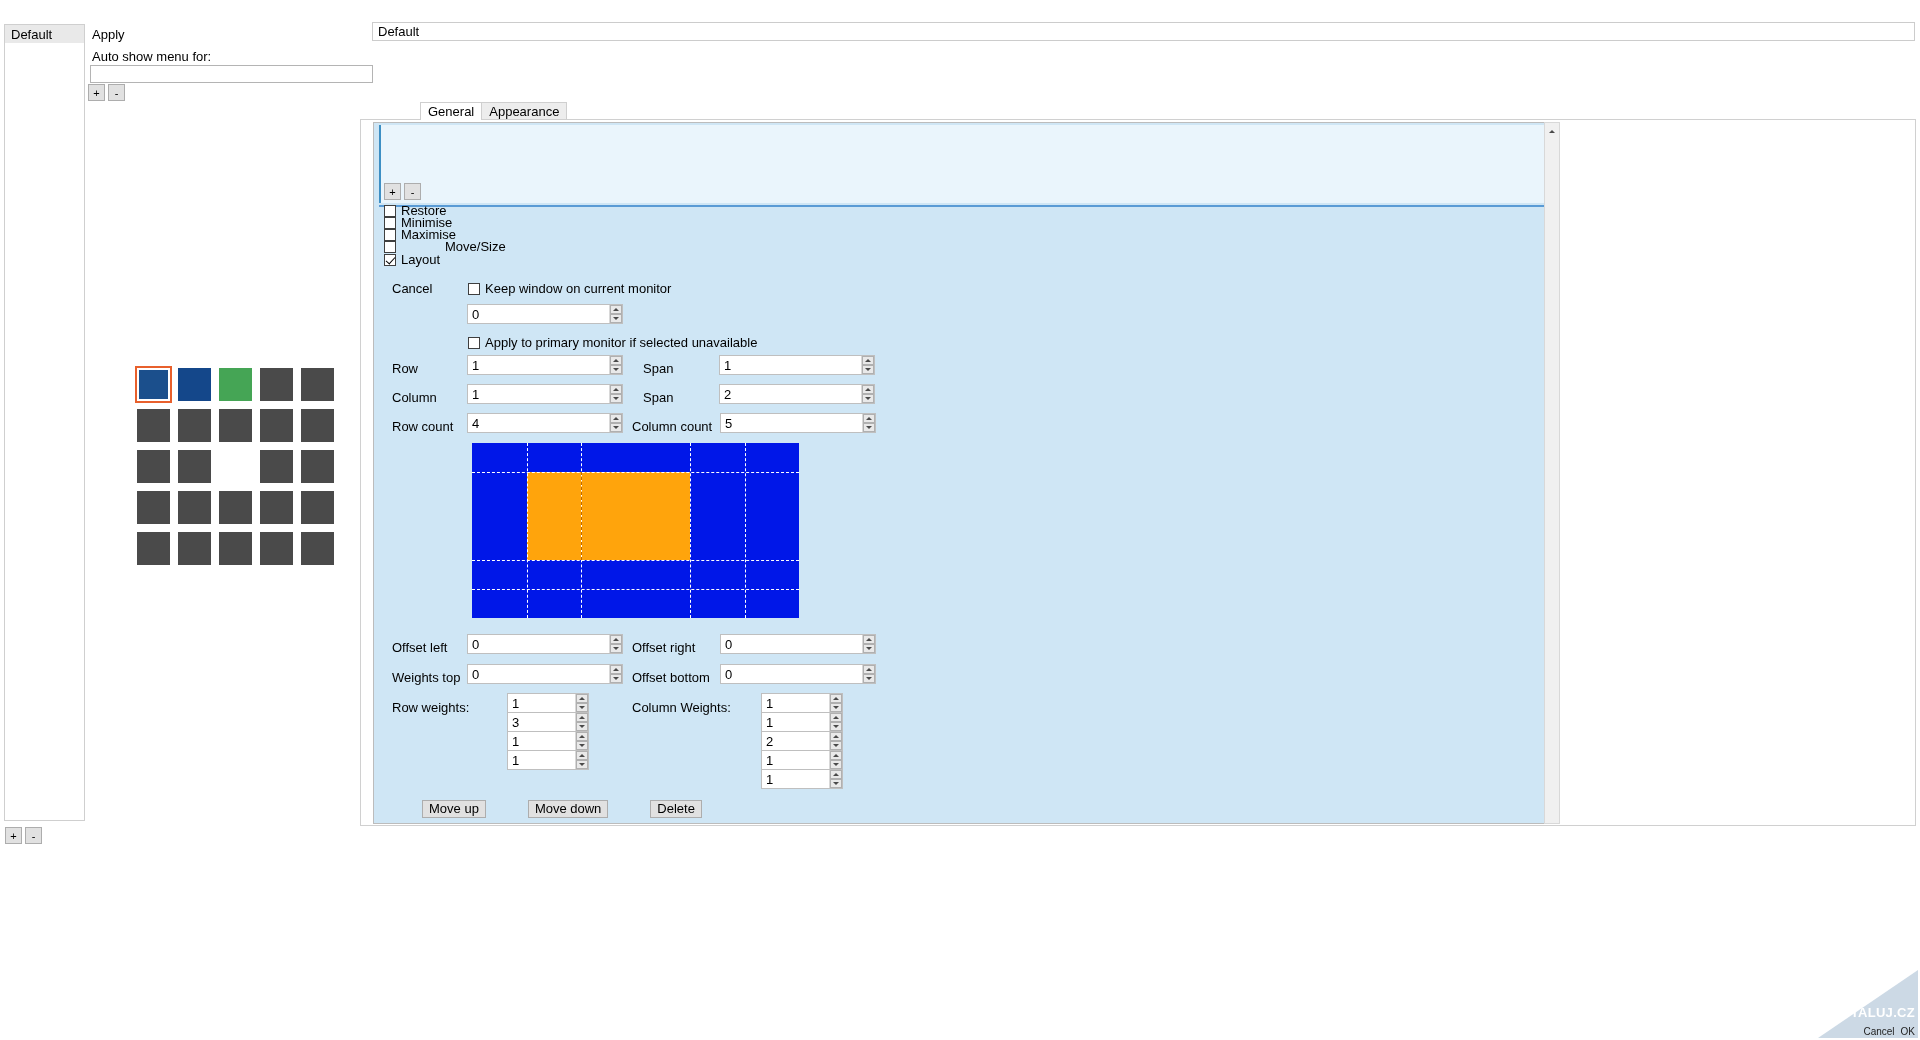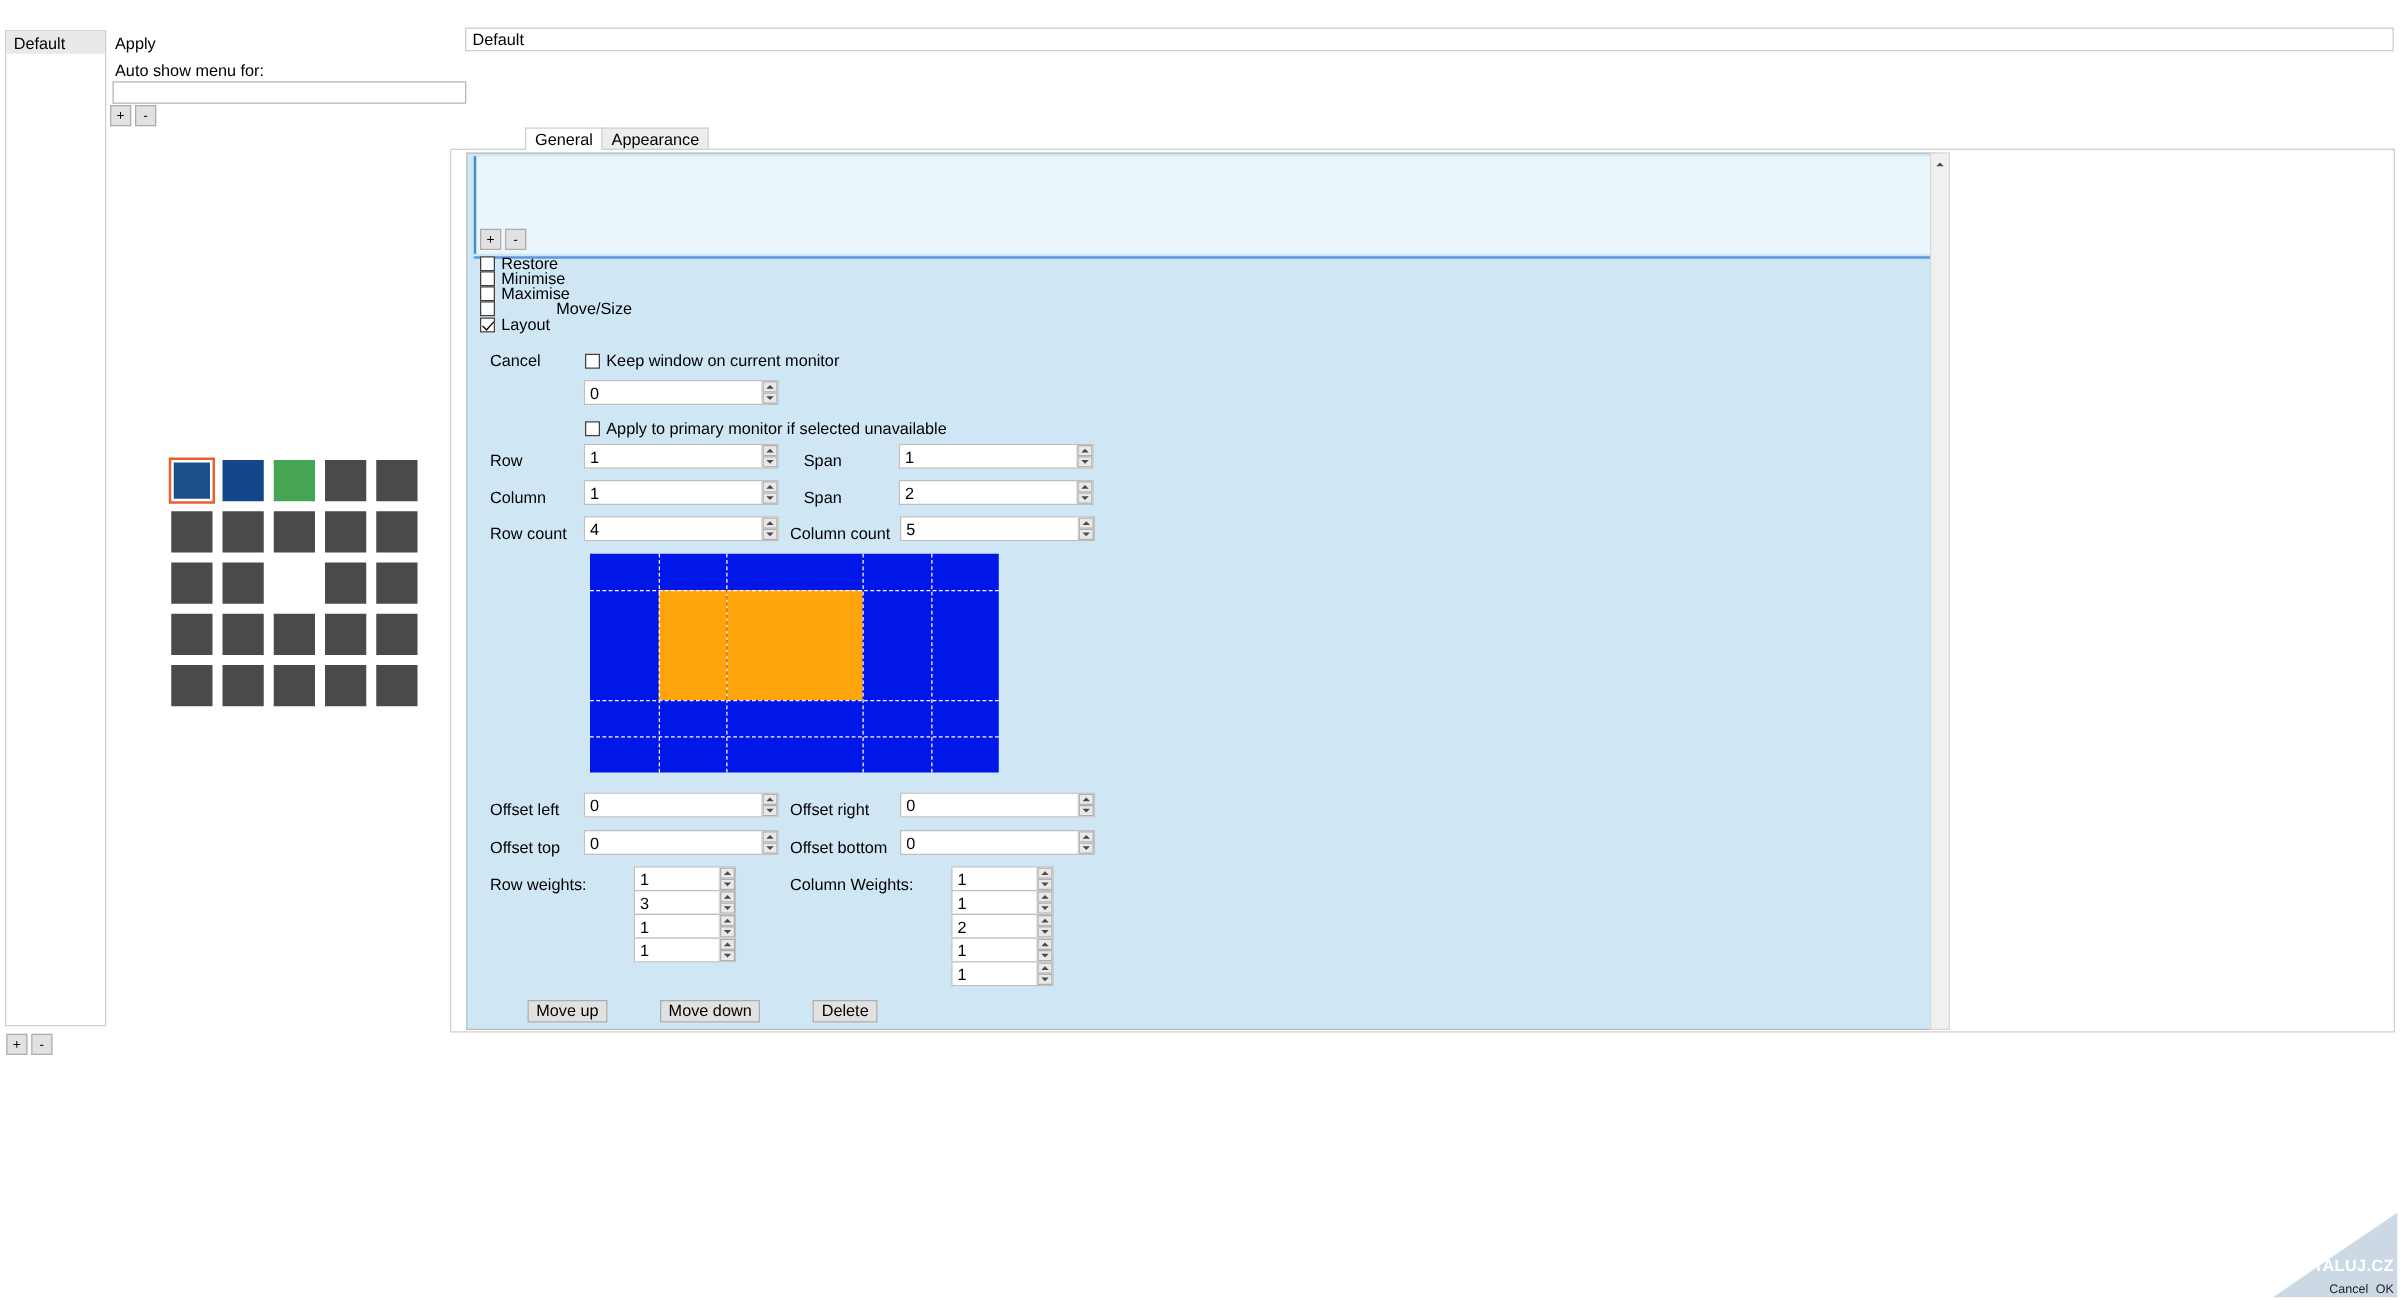--- a/index.html
+++ b/index.html
@@ -459,7 +459,7 @@
         </div>
       </div>
 
-      <div class="fldlabel" style="left:18px; top:547px;">Offset top</div>
+      <div class="fldlabel" style="left:18px; top:547px;">Weights top</div>
       <div class="spin" style="left:93px; top:541px; width:156px;">
         <div class="val">0</div>
         <div class="btns">

